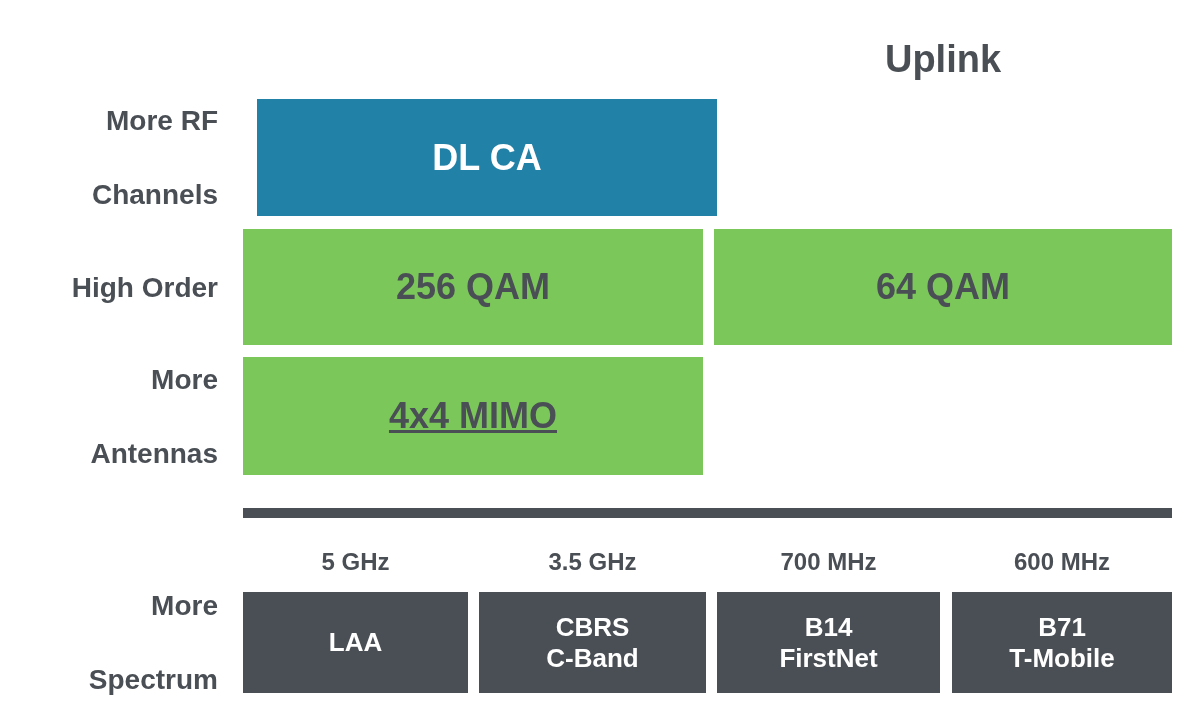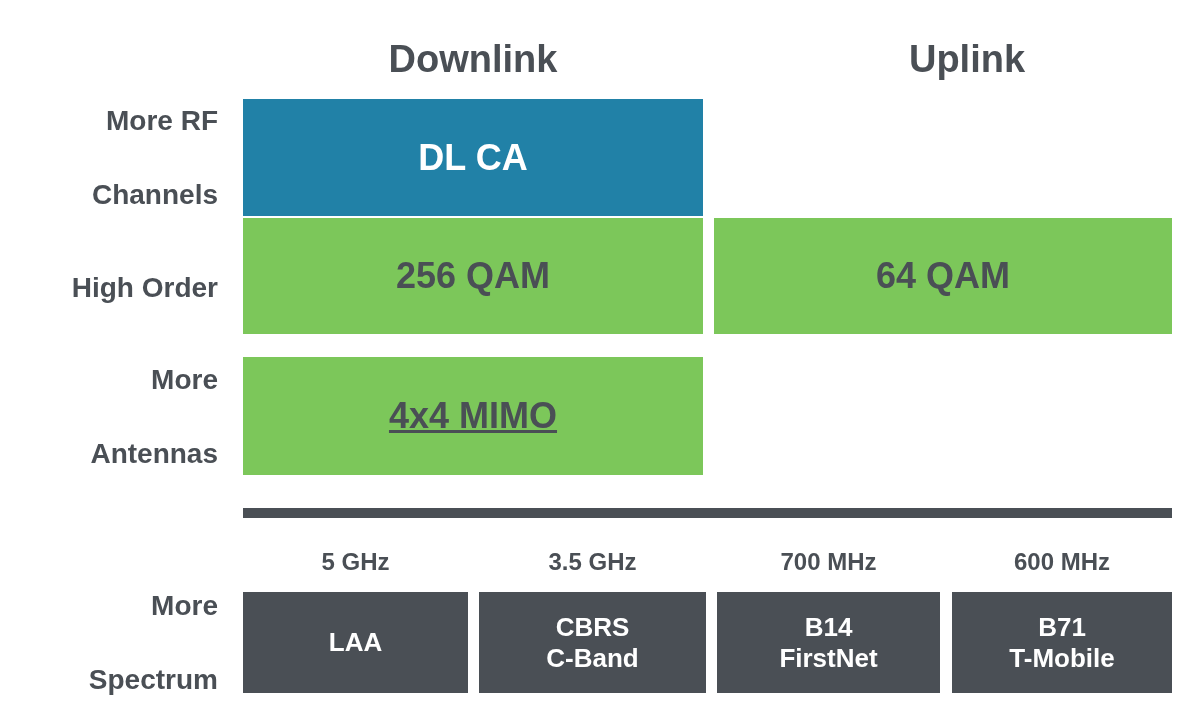--- a/index.html
+++ b/index.html
@@ -100,7 +100,6 @@
 
 <div class="diagram">
 
-  <div class="col-header dl">Downlink</div>
   <div class="col-header ul">Uplink</div>
 
   <div class="row-label lbl-r1">

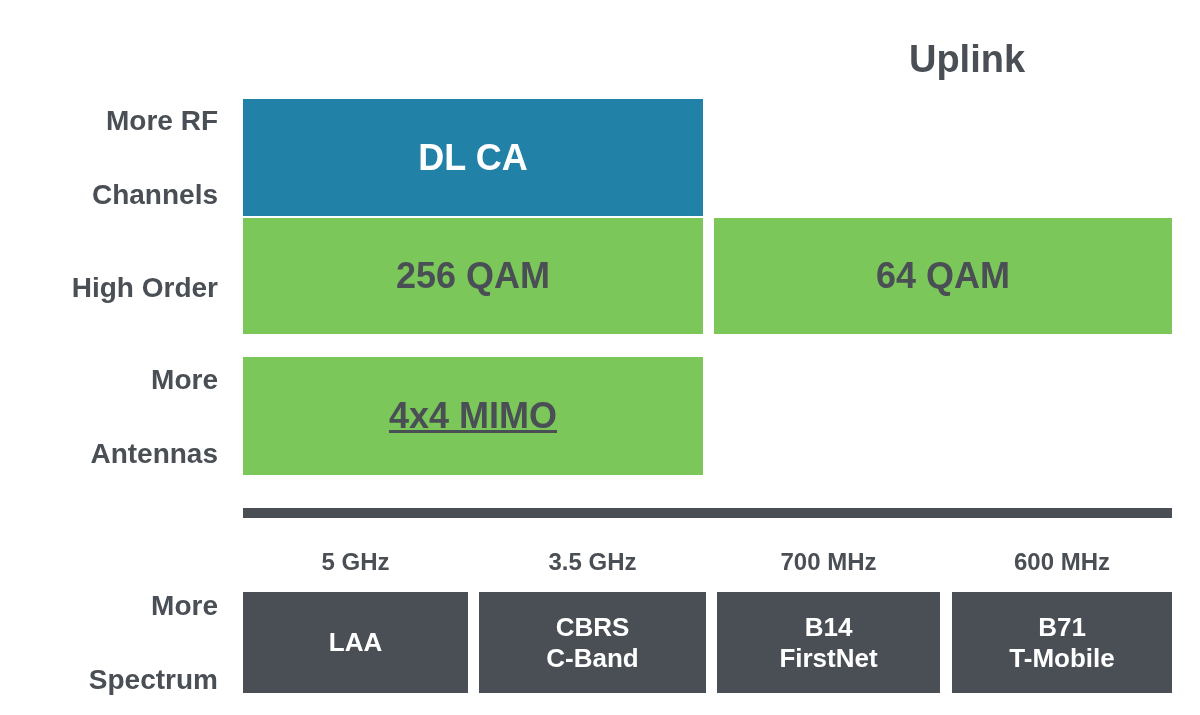--- a/index.html
+++ b/index.html
@@ -24,7 +24,7 @@
     color: var(--dark, #4A4F55);
   }
   .col-header.dl { left: 243px; width: 460px; }
-  .col-header.ul { left: 738px; width: 458px; }
+  .col-header.ul { left: 714px; width: 458px; }
   .row-label {
     position: absolute;
     left: 0;

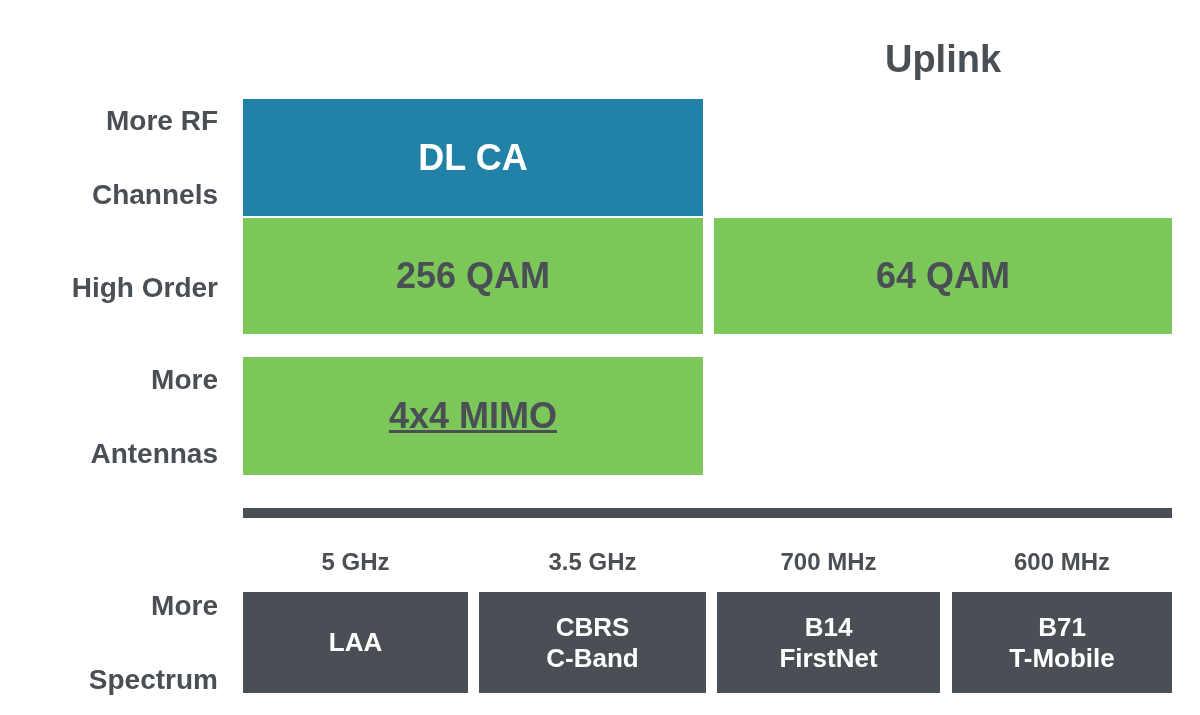--- a/index.html
+++ b/index.html
@@ -54,7 +54,7 @@
   .cell.green { background: var(--green, #7CC75A); color: var(--dark, #4A4F55); }
   .dl-col { left: 243px; width: 460px; }
   .ul-col { left: 714px; width: 458px; }
-  .r1 { top: 99px;  height: 117px; }
+  .r1 { top: 99px;  height: 117px; margin-left: 14px; }
   .r2 { top: 218px; height: 116px; }
   .r3 { top: 357px; height: 118px; text-decoration: underline; }
   .divider {

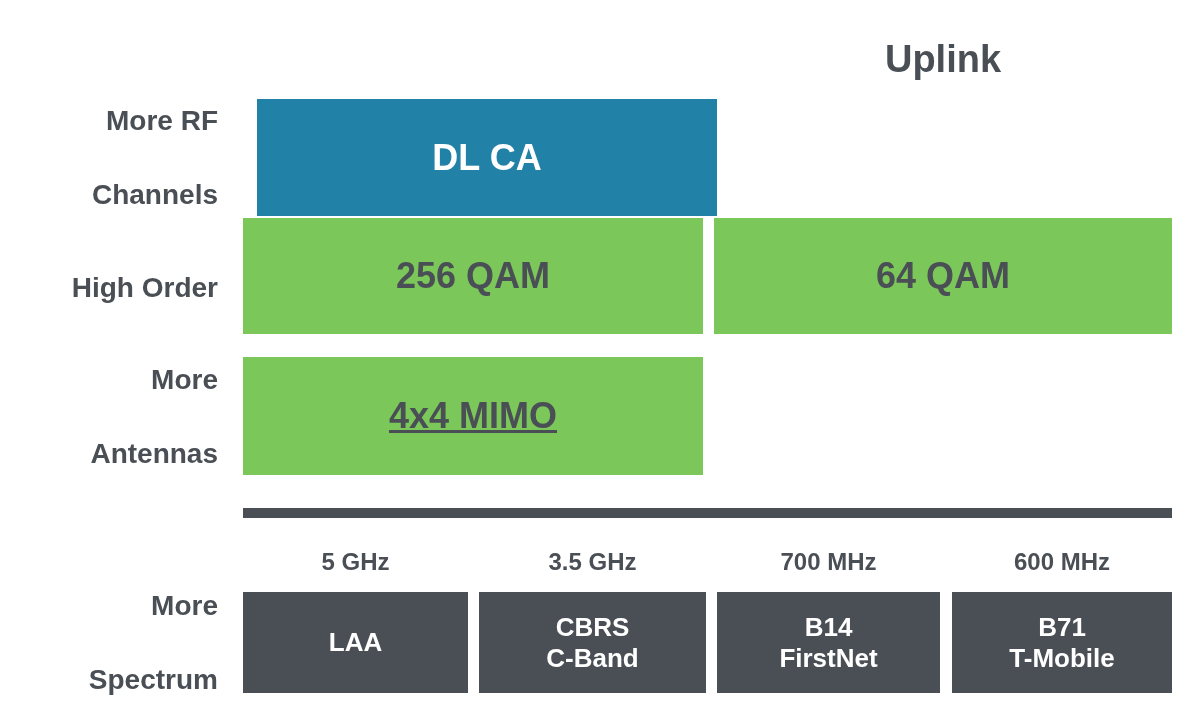--- a/index.html
+++ b/index.html
@@ -55,7 +55,7 @@
   .dl-col { left: 243px; width: 460px; }
   .ul-col { left: 714px; width: 458px; }
   .r1 { top: 99px;  height: 117px; margin-left: 14px; }
-  .r2 { top: 218px; height: 116px; }
+  .r2 { top: 229px; height: 116px; }
   .r3 { top: 357px; height: 118px; text-decoration: underline; }
   .divider {
     position: absolute;

